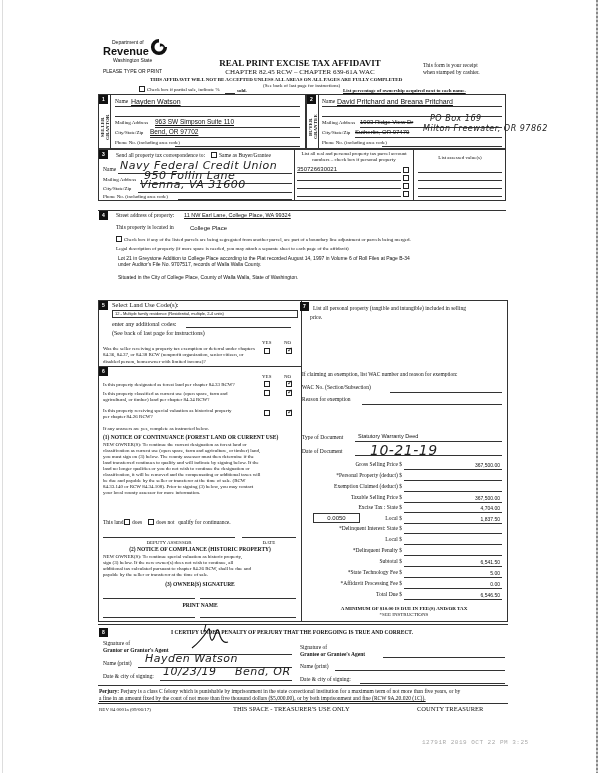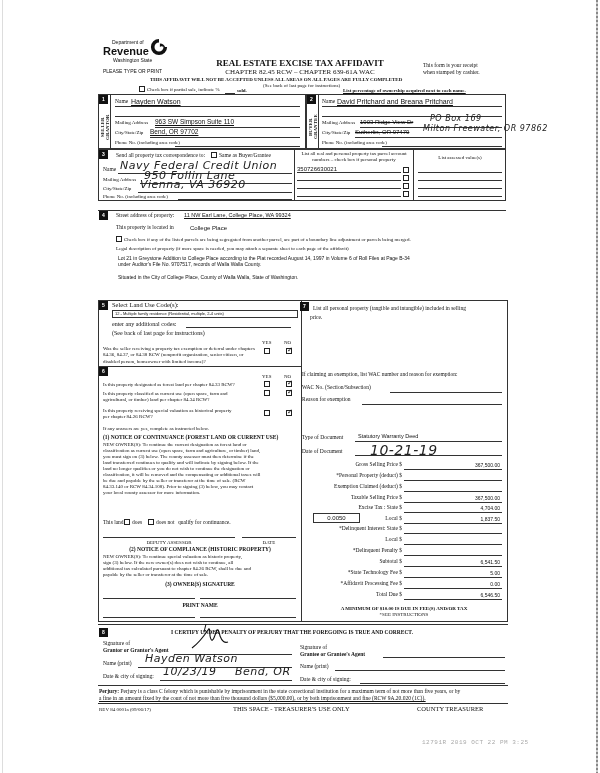--- a/index.html
+++ b/index.html
@@ -45,7 +45,7 @@
   </div>
 
   <div class="t sans s5" style="left:103px;top:69px;">PLEASE TYPE OR PRINT</div>
-  <div class="t bold s9 center" style="left:200px;top:59px;width:200px;">REAL ESTATE EXCISE TAX AFFIDAVIT</div>
+  <div class="t bold s9 center" style="left:200px;top:59px;width:200px;">REAL PRINT EXCISE TAX AFFIDAVIT</div>
   <div class="t s7 center" style="left:200px;top:69px;width:200px;">CHAPTER 82.45 RCW – CHAPTER 639-61A WAC</div>
   <div class="t s55" style="left:423px;top:63px;">This form is your receipt</div>
   <div class="t s55" style="left:423px;top:70px;">when stamped by cashier.</div>

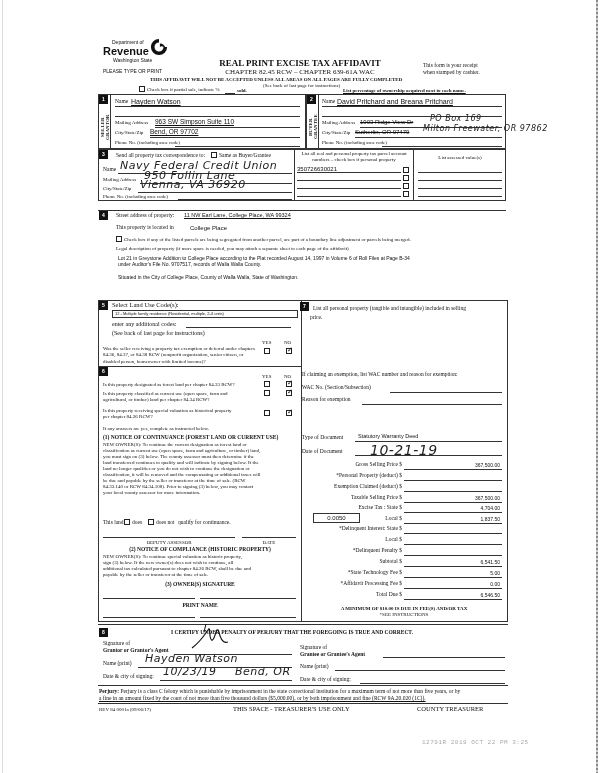--- a/index.html
+++ b/index.html
@@ -108,7 +108,7 @@
   <div class="t hand" style="left:144px;top:170px;font-size:11px;">950 Follin Lane</div>
   <div class="line" style="left:140px;top:183px;width:152px;"></div>
   <div class="t s5" style="left:103px;top:186px;">City/State/Zip</div>
-  <div class="t hand" style="left:140px;top:179px;font-size:11px;">Vienna, VA 36920</div>
+  <div class="t hand" style="left:140px;top:179px;font-size:11px;">Vienna, VA 31600</div>
   <div class="line" style="left:138px;top:192px;width:154px;"></div>
   <div class="t s5" style="left:103px;top:194px;">Phone No. (including area code)</div>
   <div class="line" style="left:178px;top:199px;width:114px;"></div>

